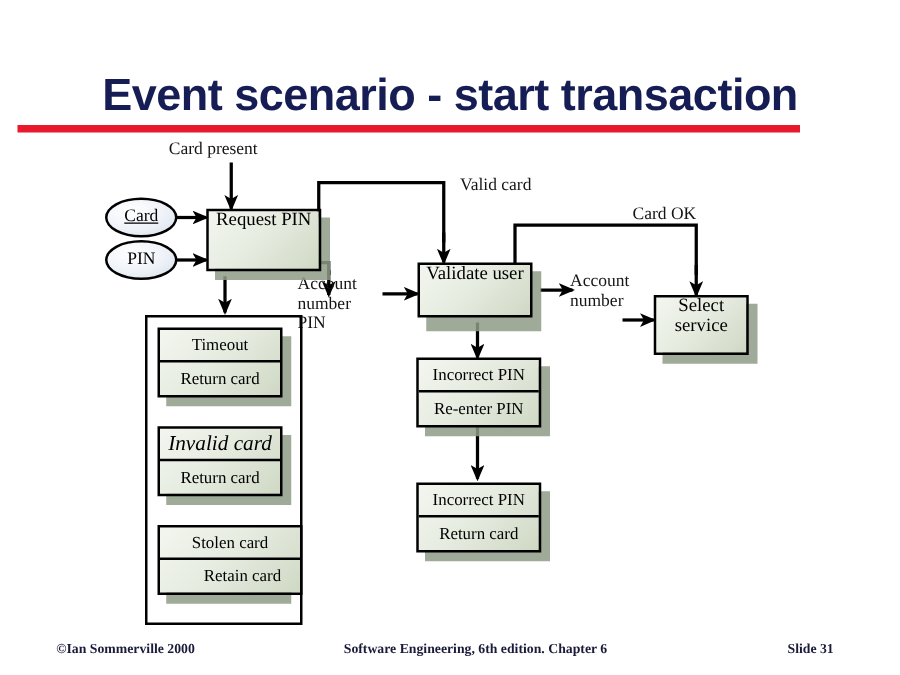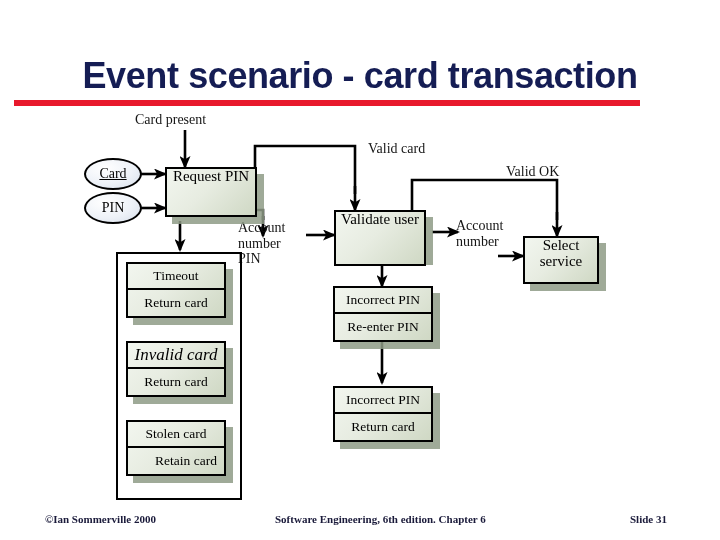--- a/index.html
+++ b/index.html
@@ -83,7 +83,7 @@
 
 <div id="slide">
 
-  <div id="title">Event scenario - card transaction</div>
+  <div id="title">Event scenario - start transaction</div>
   <div id="title-rule"></div>
 
   <div id="diagram">

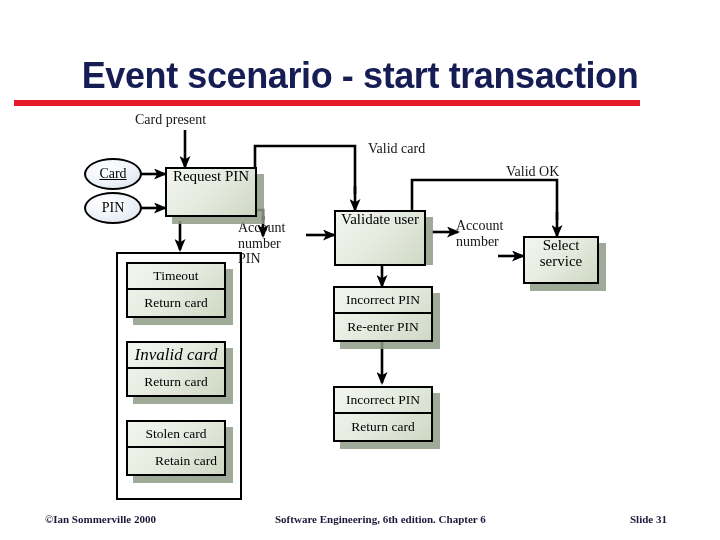--- a/index.html
+++ b/index.html
@@ -129,7 +129,7 @@
 
     <div class="lbl" style="left:368px;top:33px;width:92px;font-size:14px;">Valid card</div>
 
-    <div class="lbl" style="left:506px;top:56px;width:82px;font-size:14px;">Valid OK</div>
+    <div class="lbl" style="left:506px;top:56px;width:82px;font-size:14px;">Card OK</div>
 
     <div class="lbl" style="left:238px;top:112px;width:70px;font-size:14px;">Account
 number

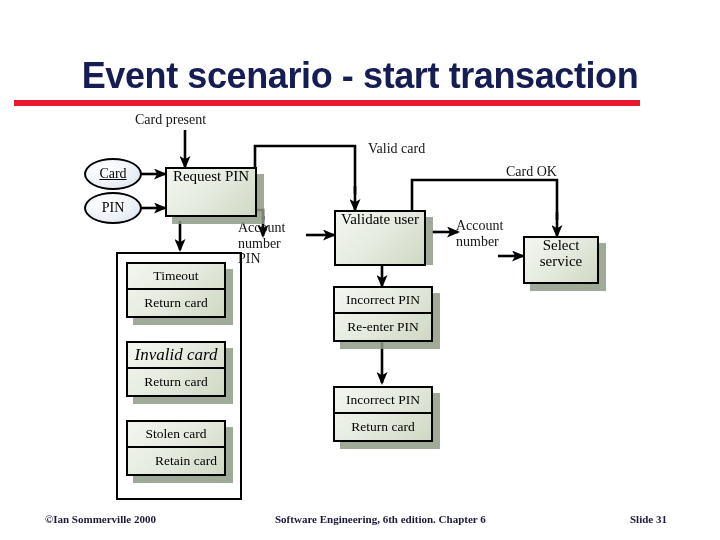--- a/index.html
+++ b/index.html
@@ -151,7 +151,7 @@
     </div>
 
     <div class="shadow" style="left:341px;top:109px;width:92px;height:48px;"></div>
-    <div class="pbox" style="left:334px;top:102px;width:92px;height:56px;font-size:15px;">
+    <div class="pbox" style="left:334px;top:102px;width:92px;height:44px;font-size:15px;">
       <span>Validate user</span>
     </div>
 

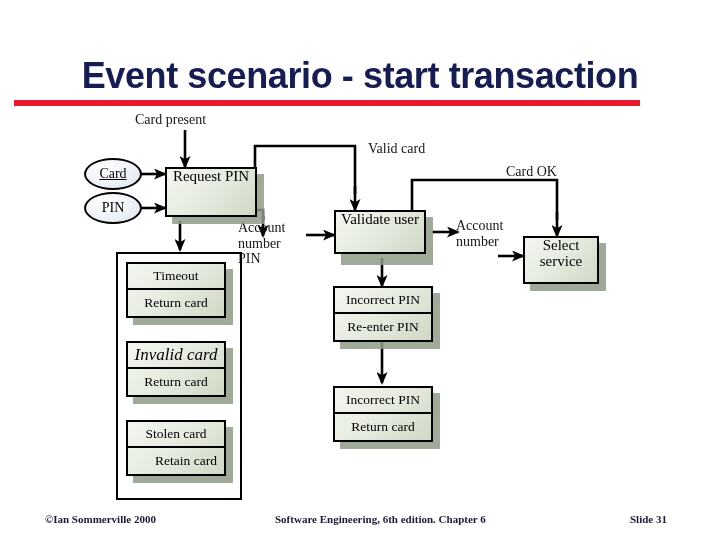--- a/index.html
+++ b/index.html
@@ -176,7 +176,7 @@
     </div>
 
     <div class="shadow" style="left:133px;top:319px;width:100px;height:56px;"></div>
-    <div class="pair" style="left:126px;top:312px;width:100px;height:56px;">
+    <div class="pair" style="left:126px;top:312px;width:116px;height:56px;">
       <div class="cell top" style="font-size:13.5px;">Stolen card</div>
       <div class="cell" style="font-size:13.5px;margin-left:20px;">Retain card</div>
     </div>

